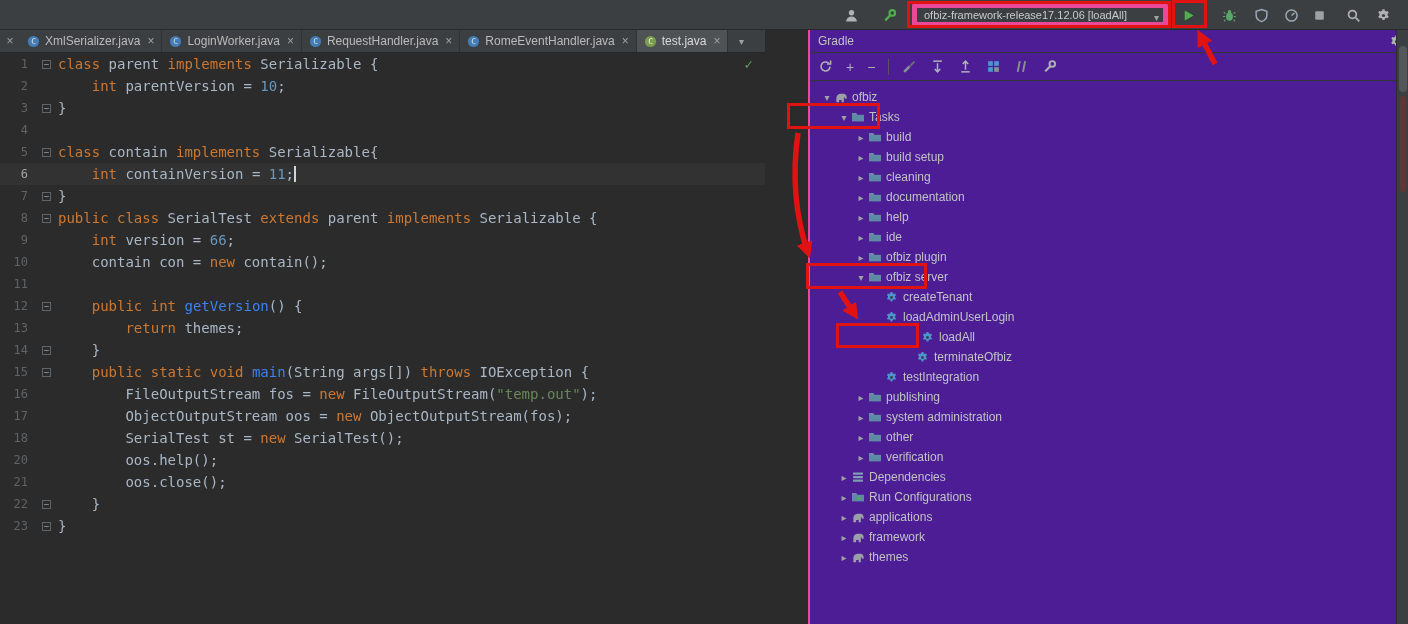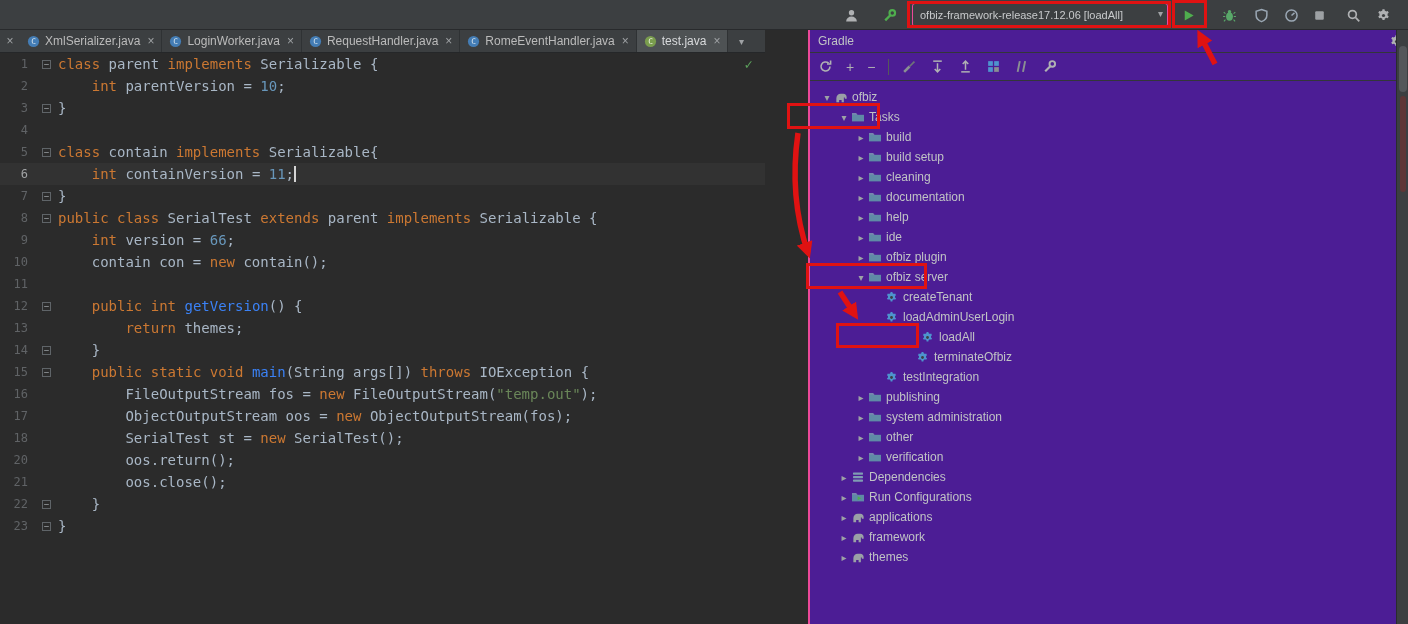--- a/index.html
+++ b/index.html
@@ -15,7 +15,7 @@
     background:#3c3f41; border-bottom:1px solid #282a2c; z-index:5; }
   .tb { position:absolute; top:4px; width:22px; height:22px; }
   #run-config { position:absolute; left:912px; top:3px; width:256px; height:24px;
-    display:flex; align-items:center; background:#3c3f41; border:1px solid #ec4899;
+    display:flex; align-items:center; background:#3c3f41; border:5px solid #ec4899;
     border-radius:3px; padding:0 18px 0 7px; font-size:11px; color:#c8cacc; white-space:nowrap; overflow:hidden; }
   #run-config .dd { position:absolute; right:4px; top:4px; color:#9fa2a5; font-size:10px; }
 

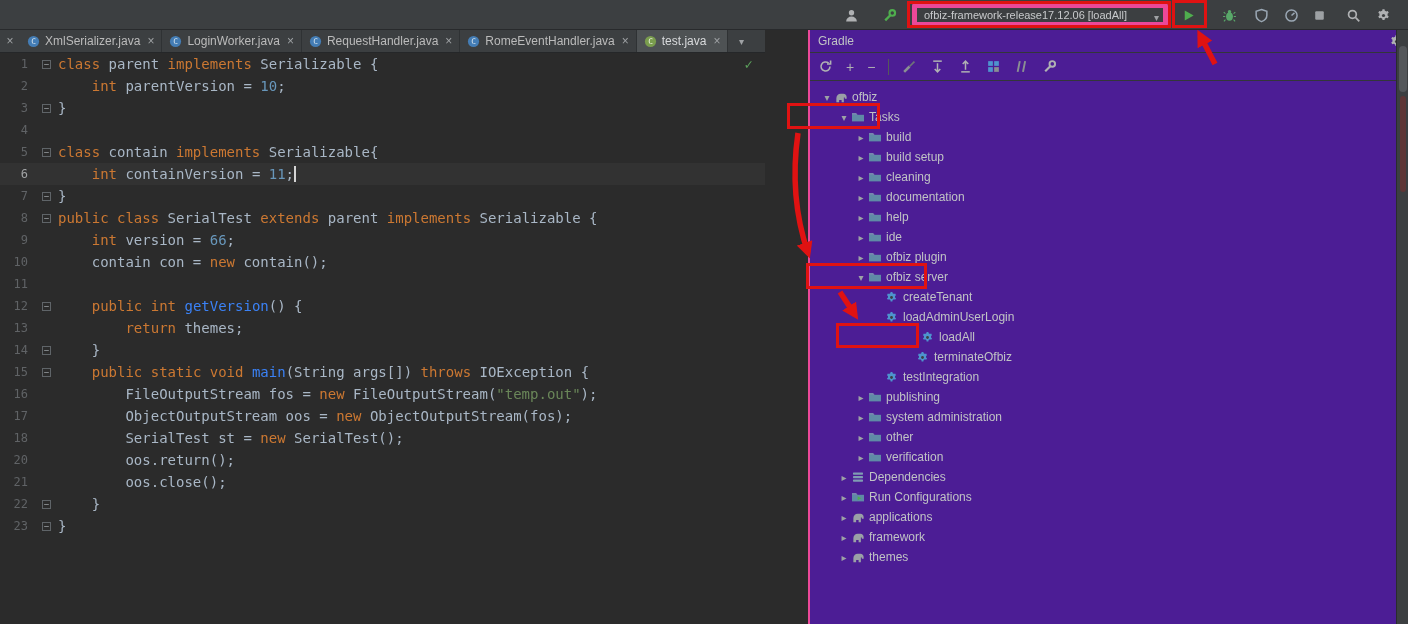--- a/index.html
+++ b/index.html
@@ -306,7 +306,7 @@
       <div class="cl">
         <span class="num">20</span>
         <span class="fold"></span>
-        <span class="code"><span class="tk-d">        oos.return();</span></span>
+        <span class="code"><span class="tk-d">        oos.help();</span></span>
       </div>
       <div class="cl">
         <span class="num">21</span>

